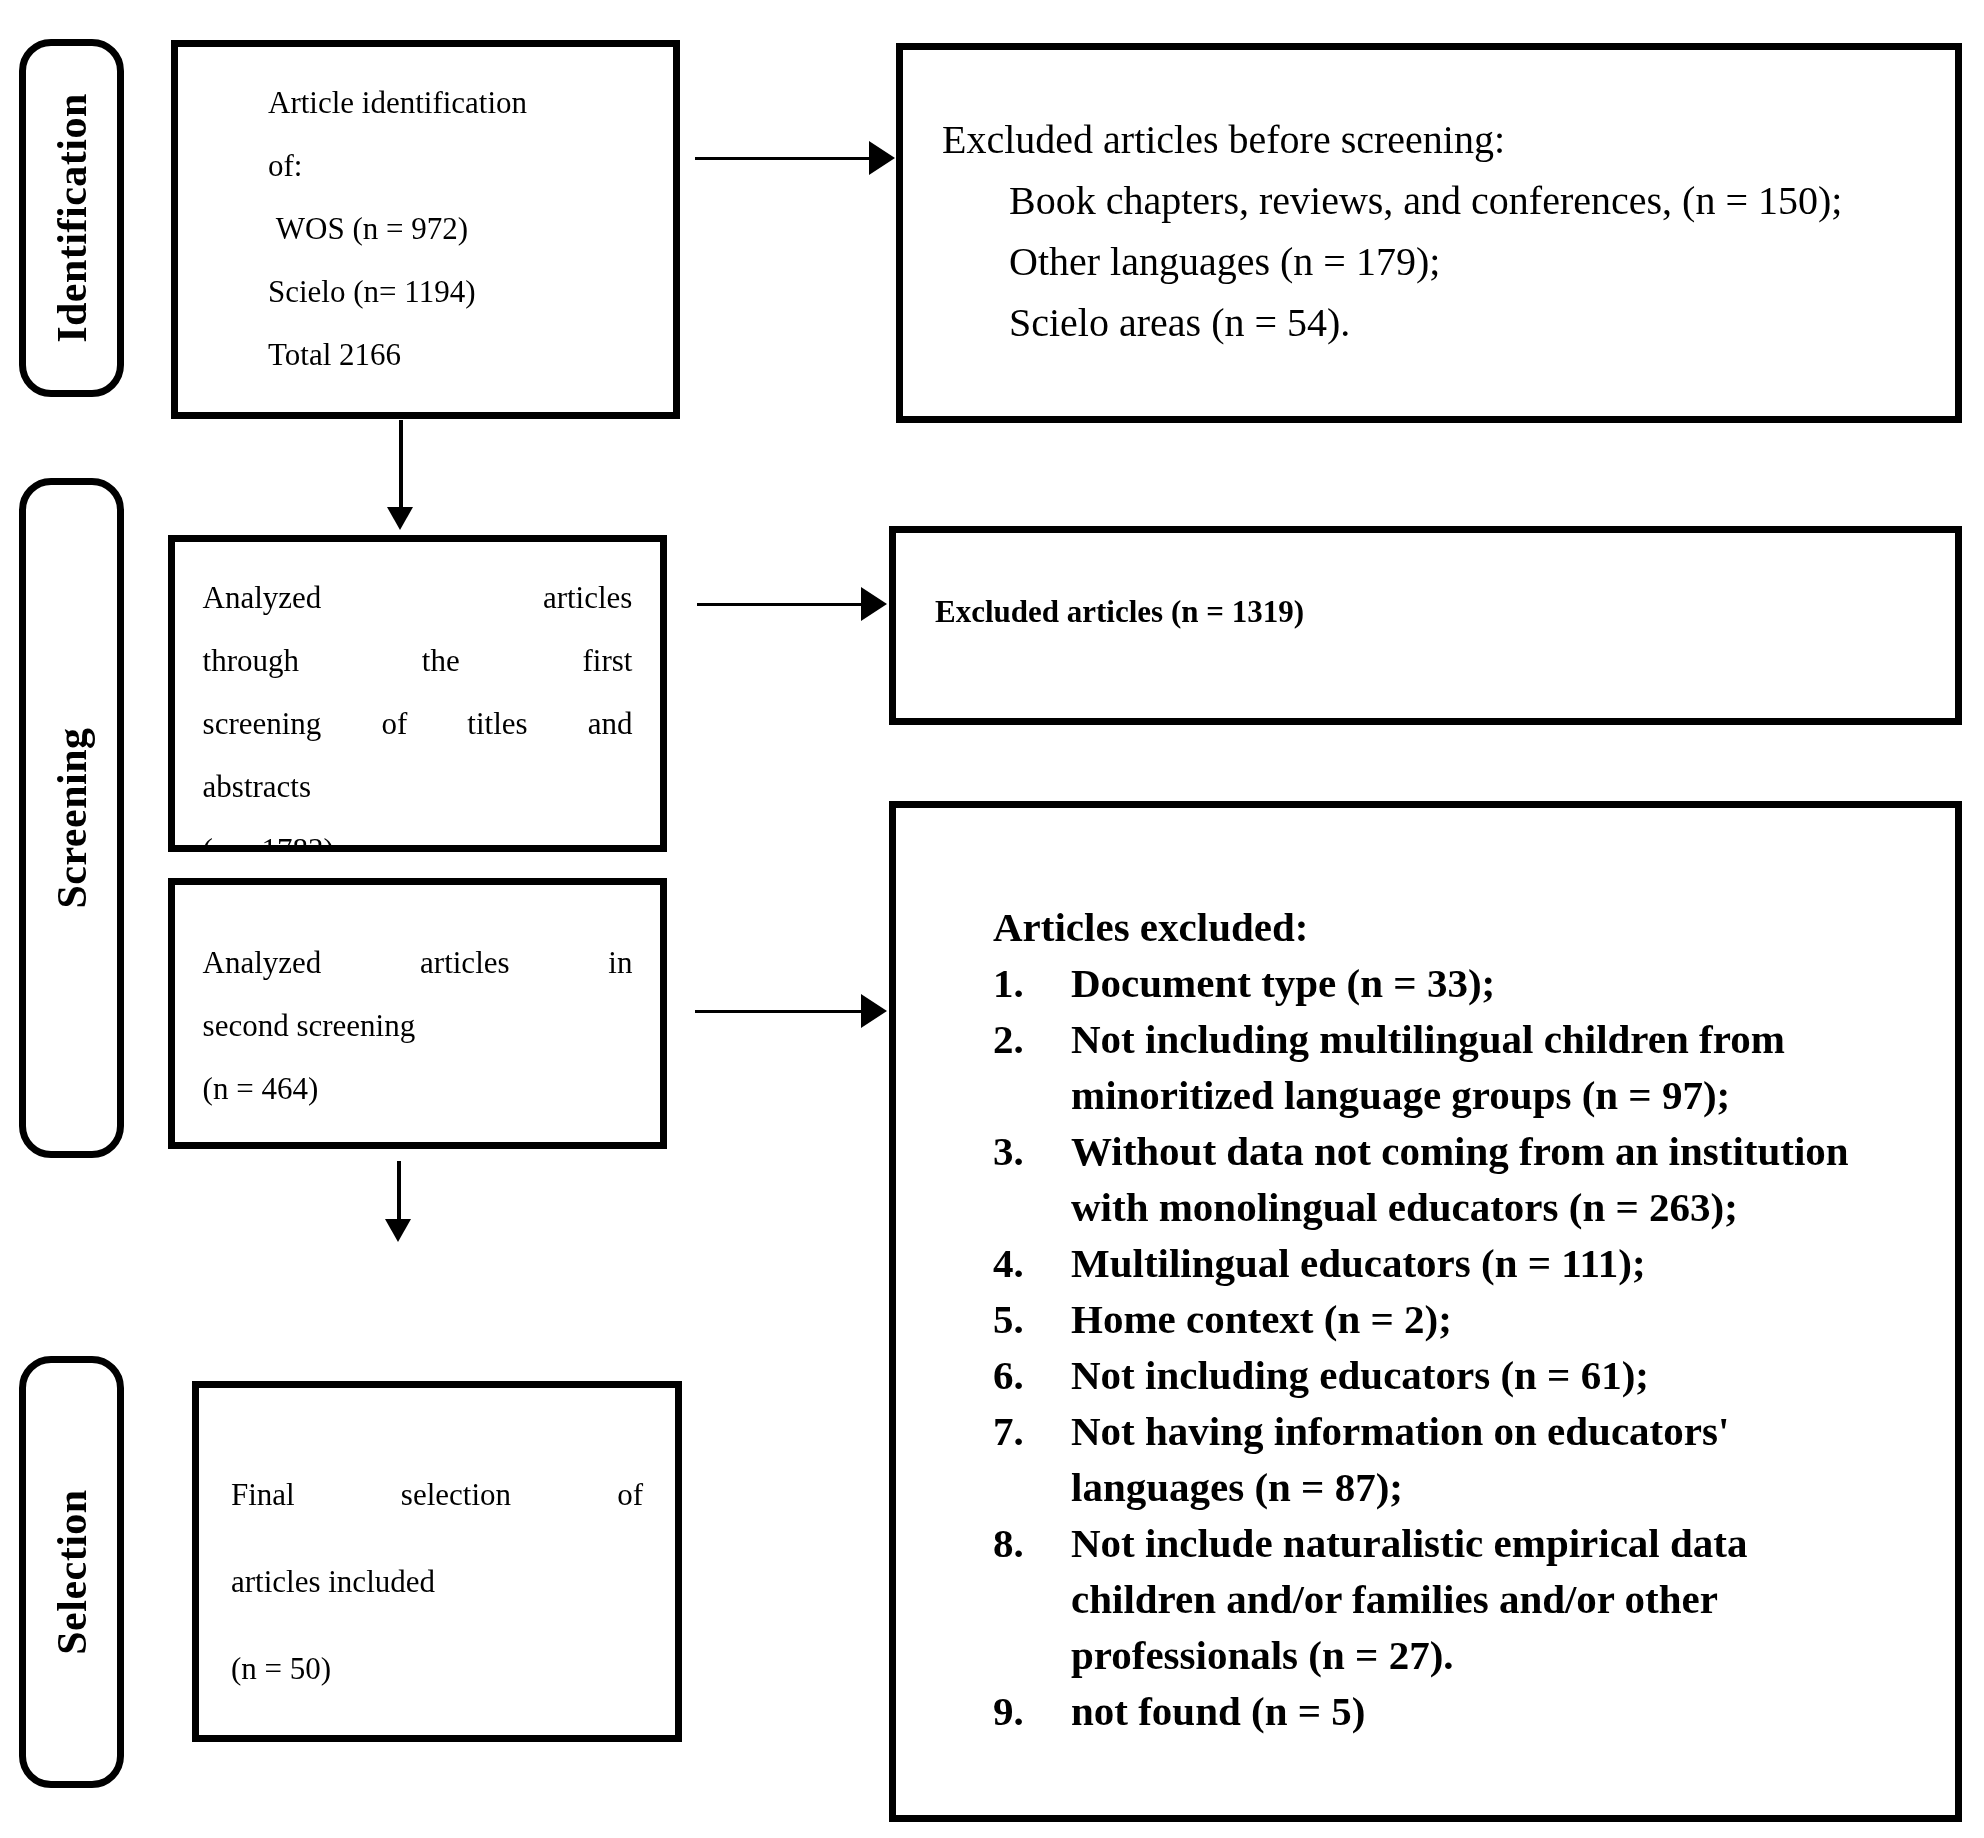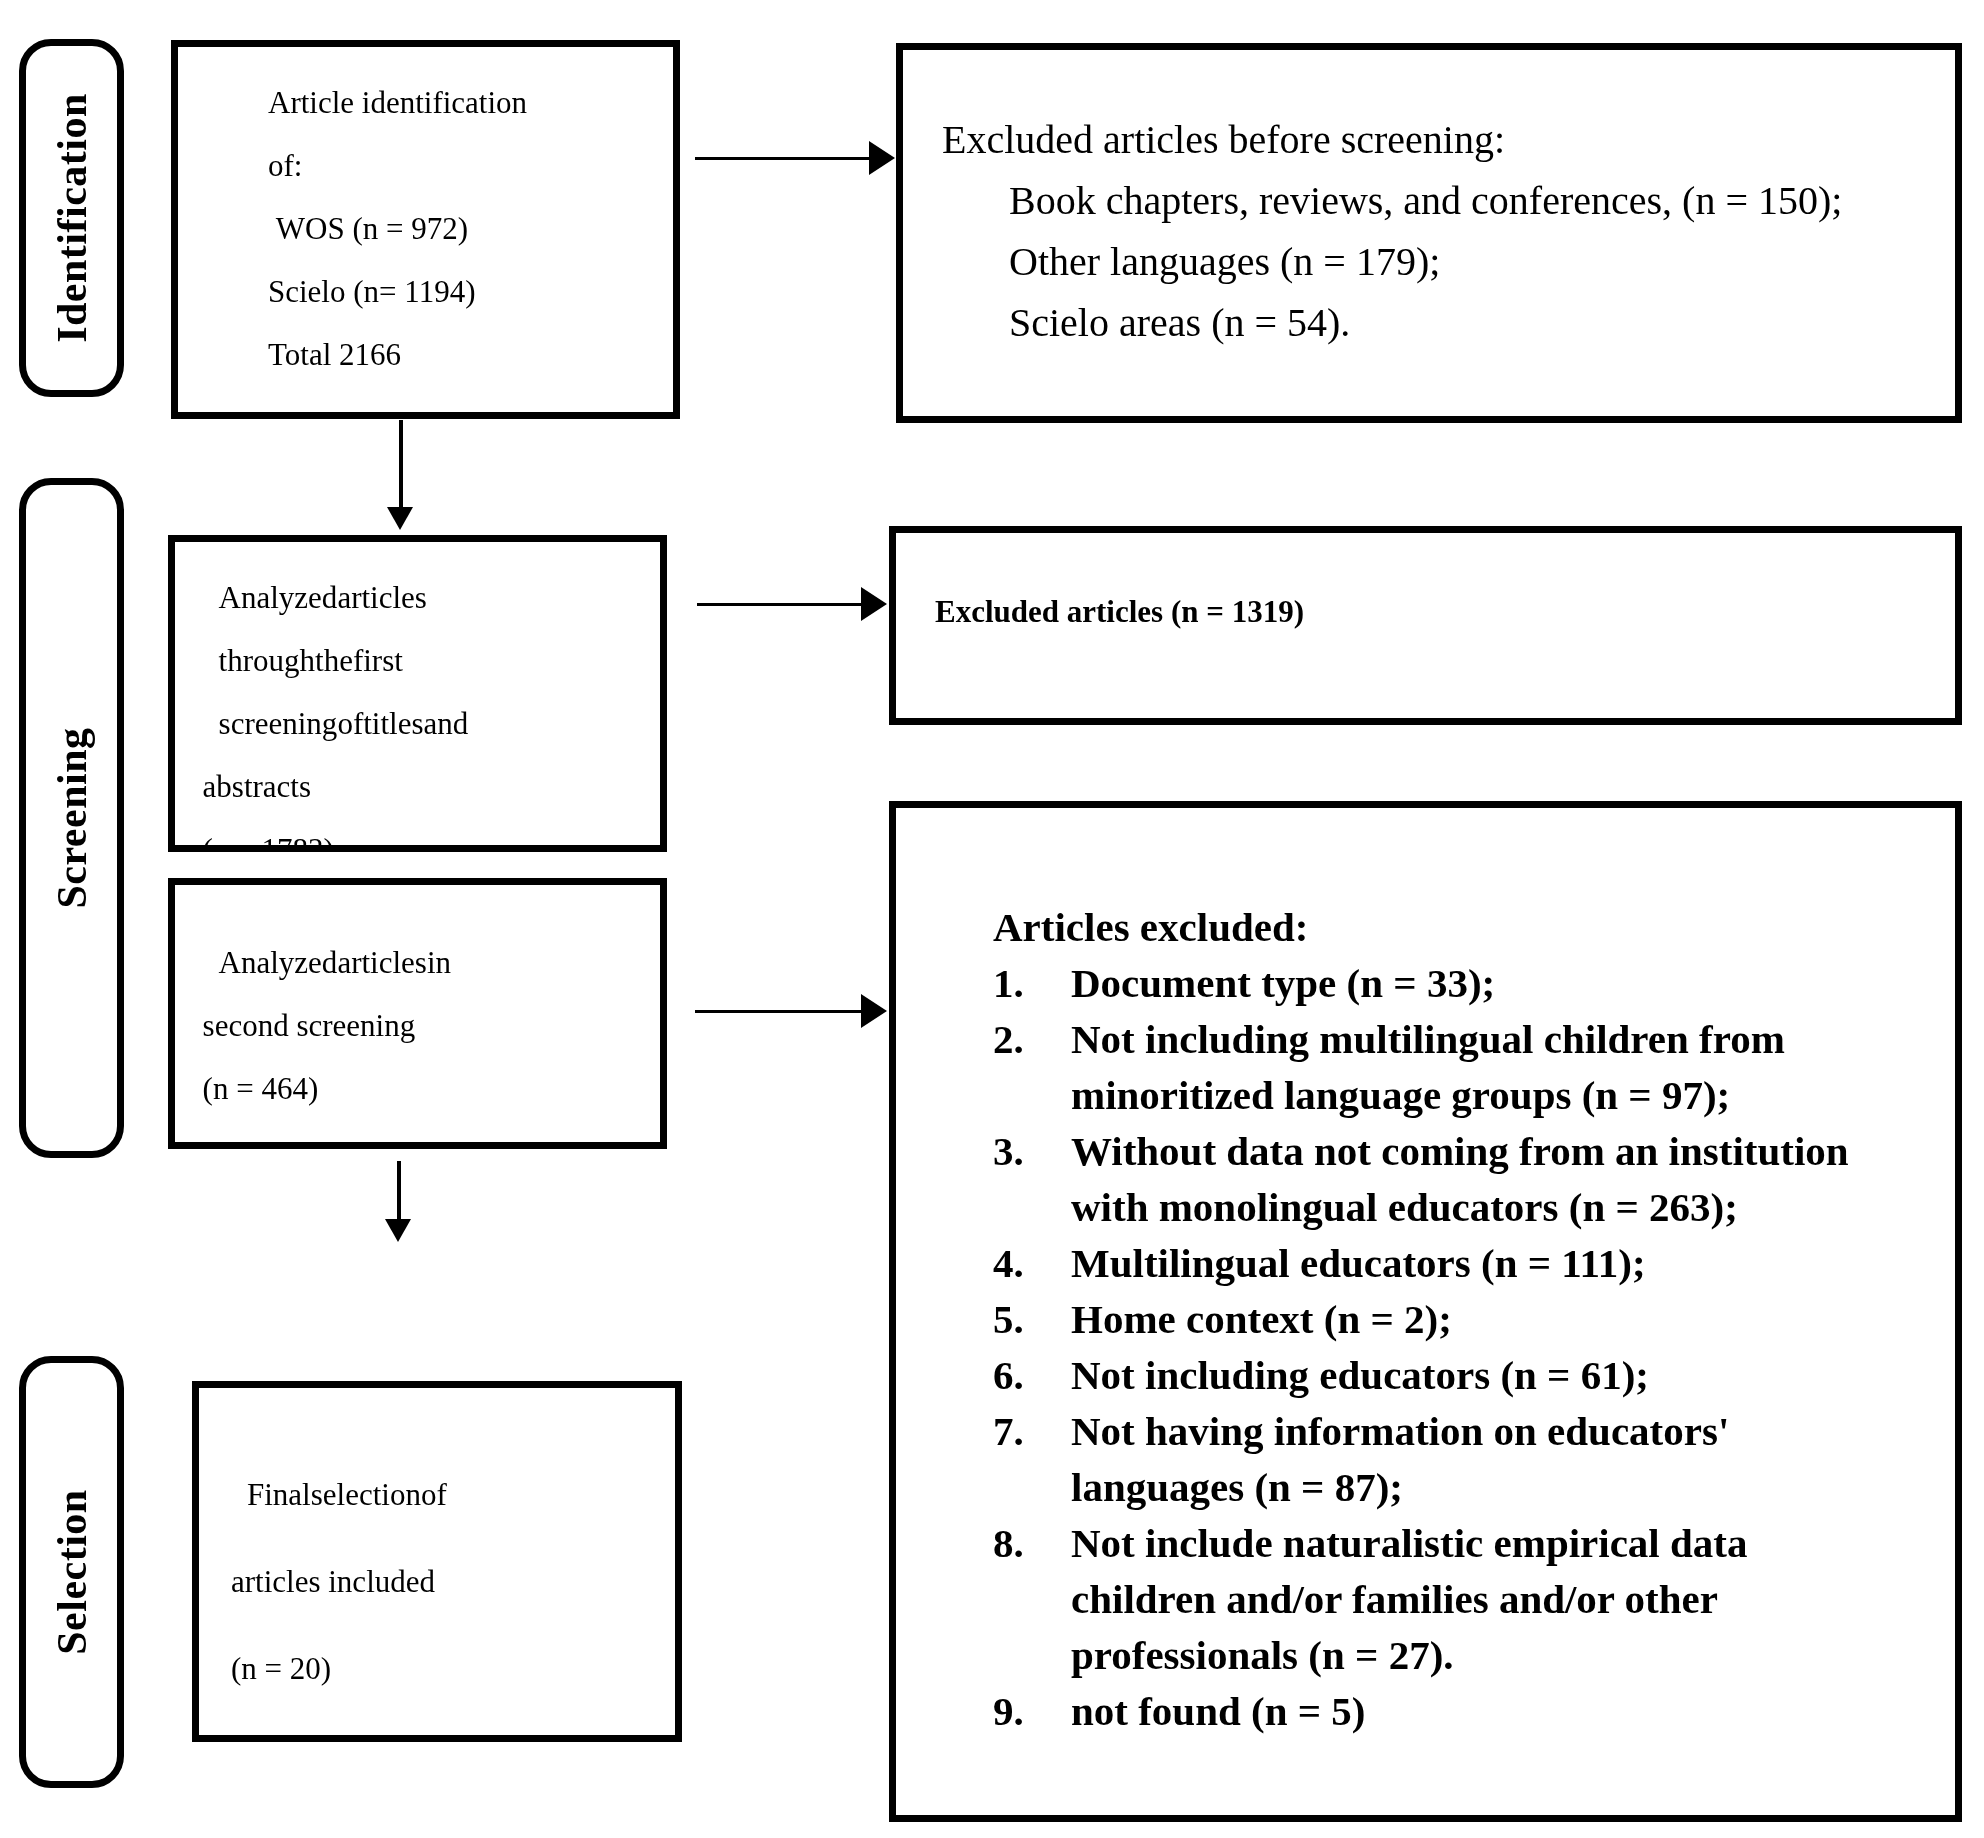--- a/index.html
+++ b/index.html
@@ -37,7 +37,7 @@
     line-height:63px;
   }
   .t-line{white-space:pre-wrap;}
-  .spread .t-line{display:flex;margin-left:16px;}
+  .spread .t-line{display:flex;justify-content:space-between;}
   #box-first-screening{overflow:hidden;}
   #box-first-screening .content{padding:24px 27.6px 0 27.6px;}
   #box-identification .content{padding:24px 27.6px 0 90px;}

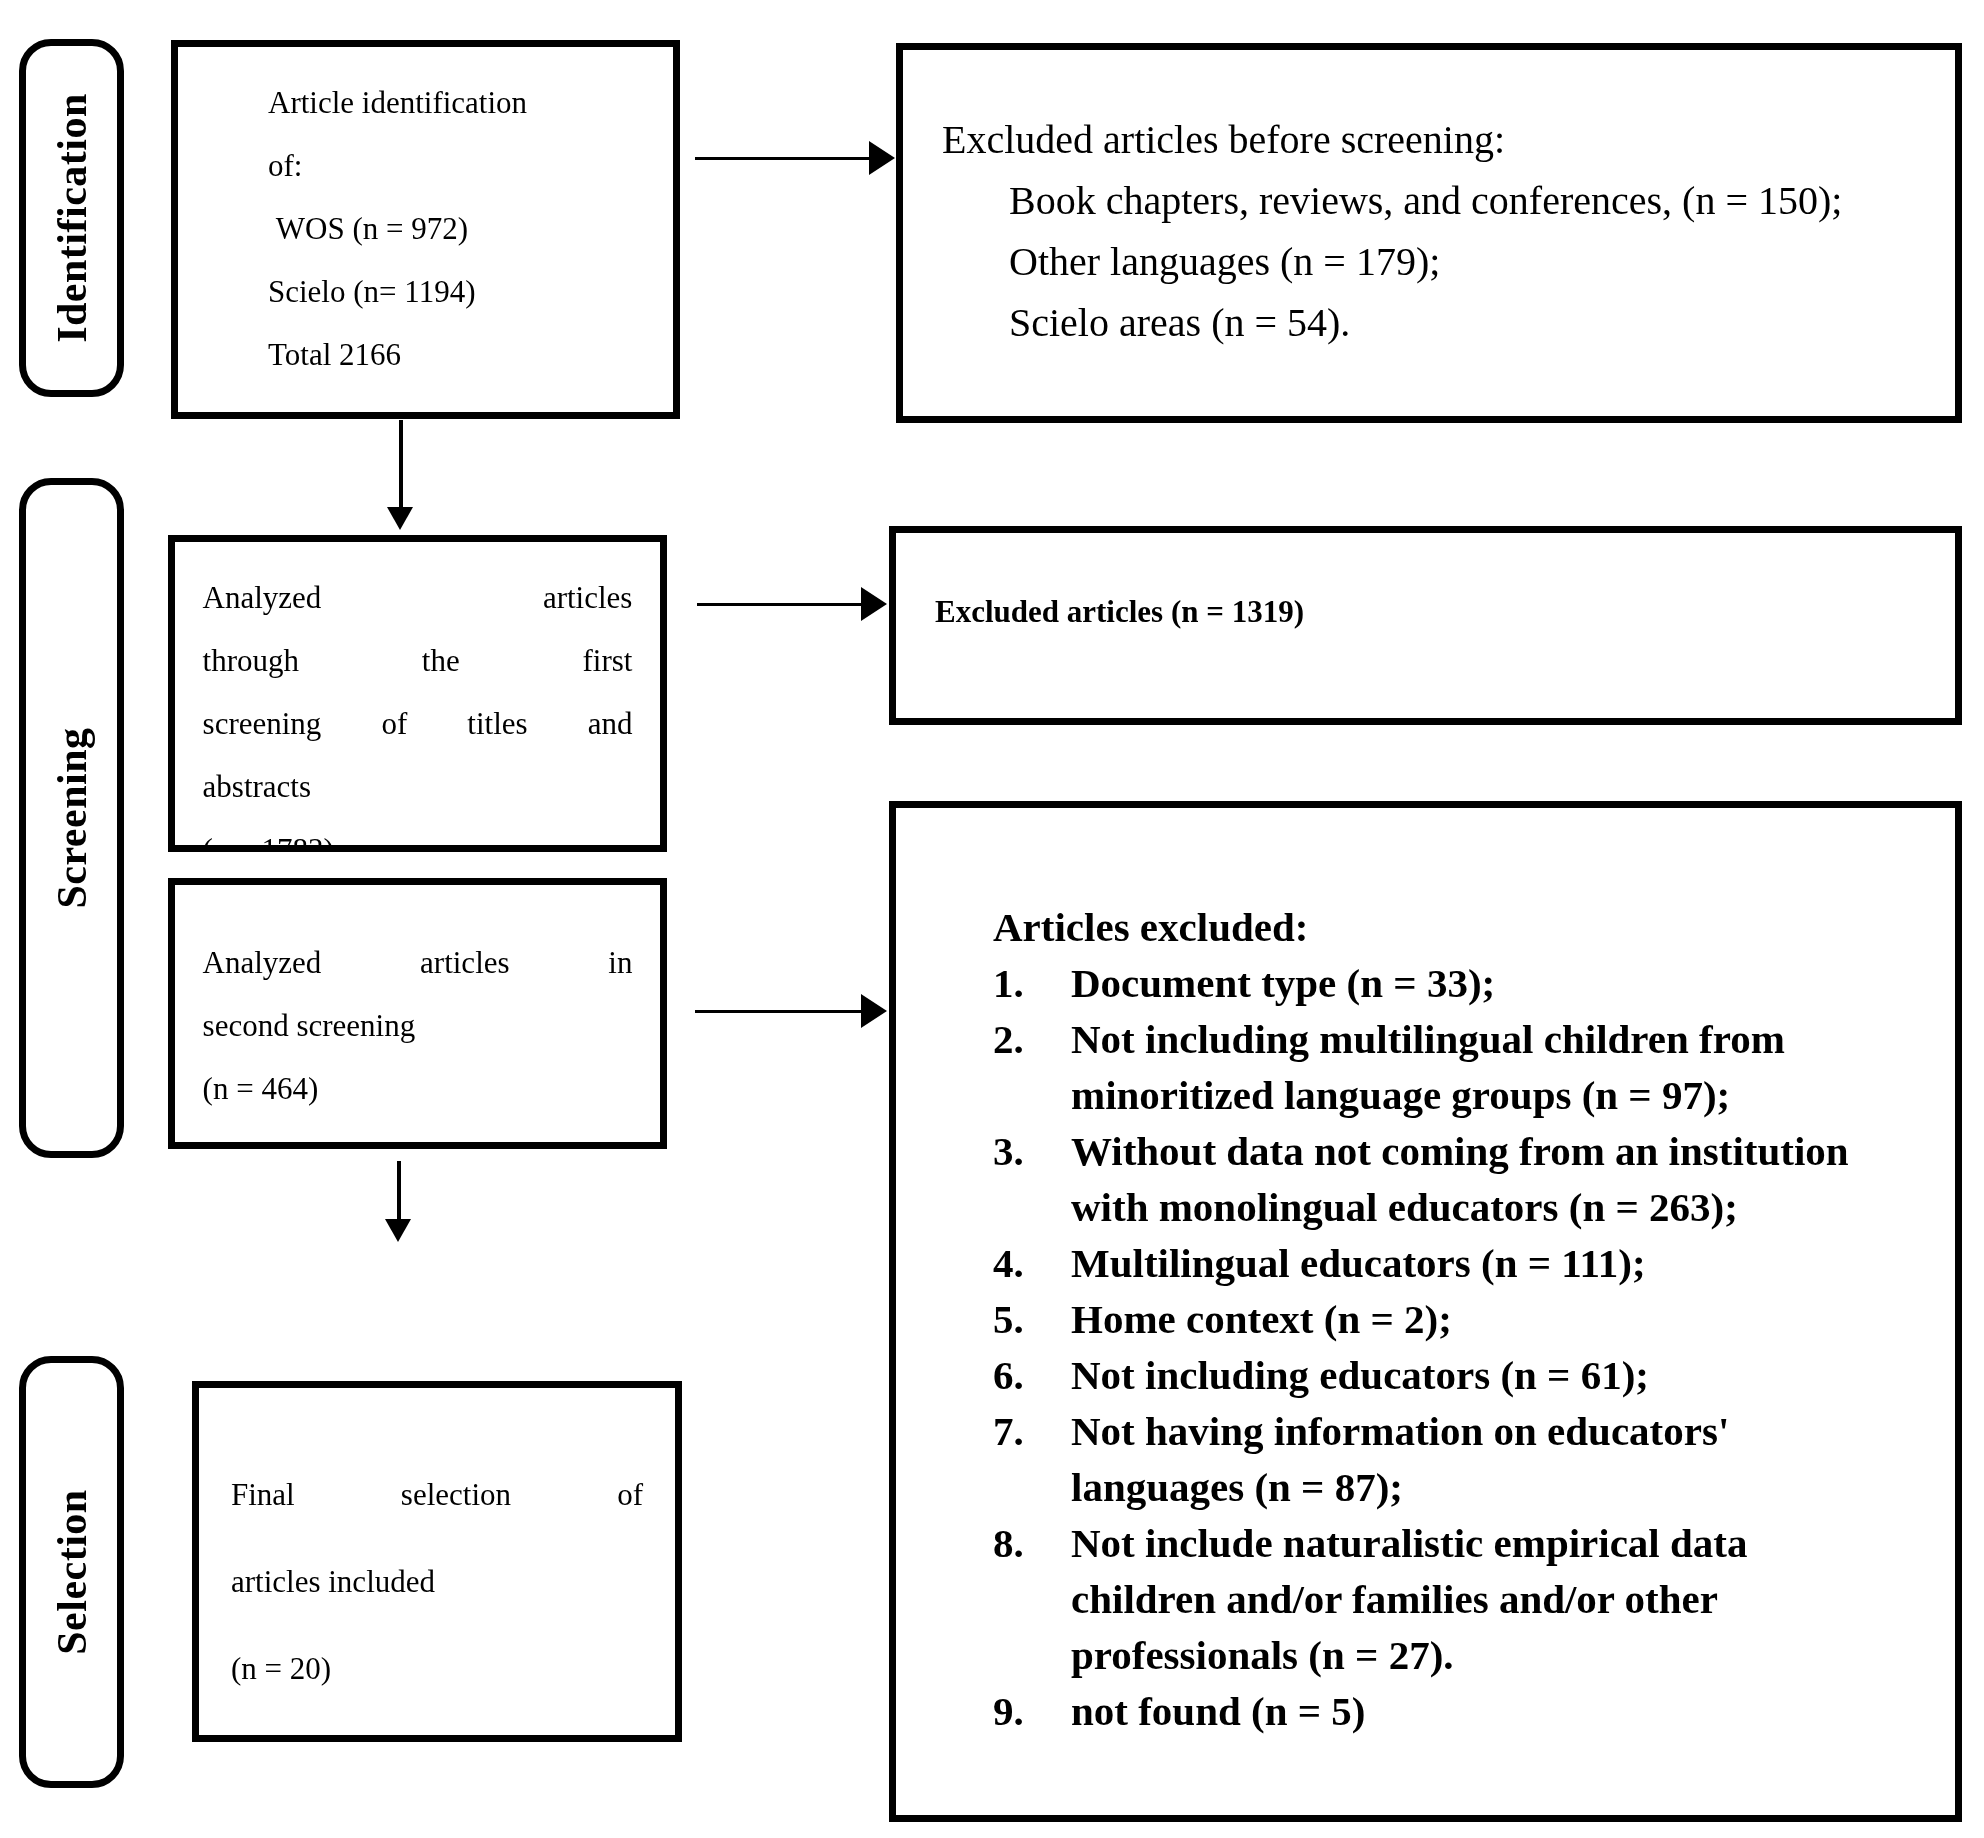--- a/index.html
+++ b/index.html
@@ -215,7 +215,7 @@
         </div>
       <div>
           <div class="t-line">articles included</div>
-          <div class="t-line">(n = 20)</div>
+          <div class="t-line">(n = 50)</div>
         </div>
     </div>
   </div>

